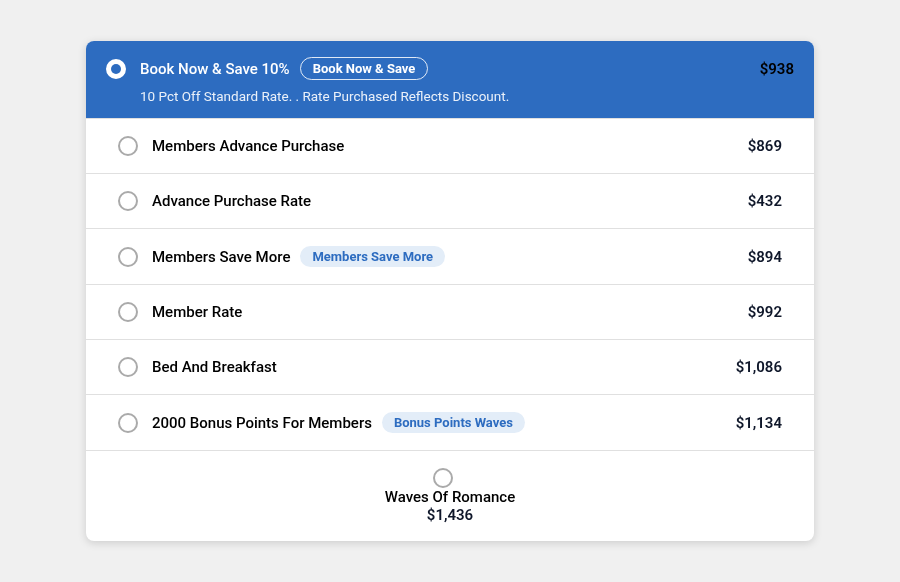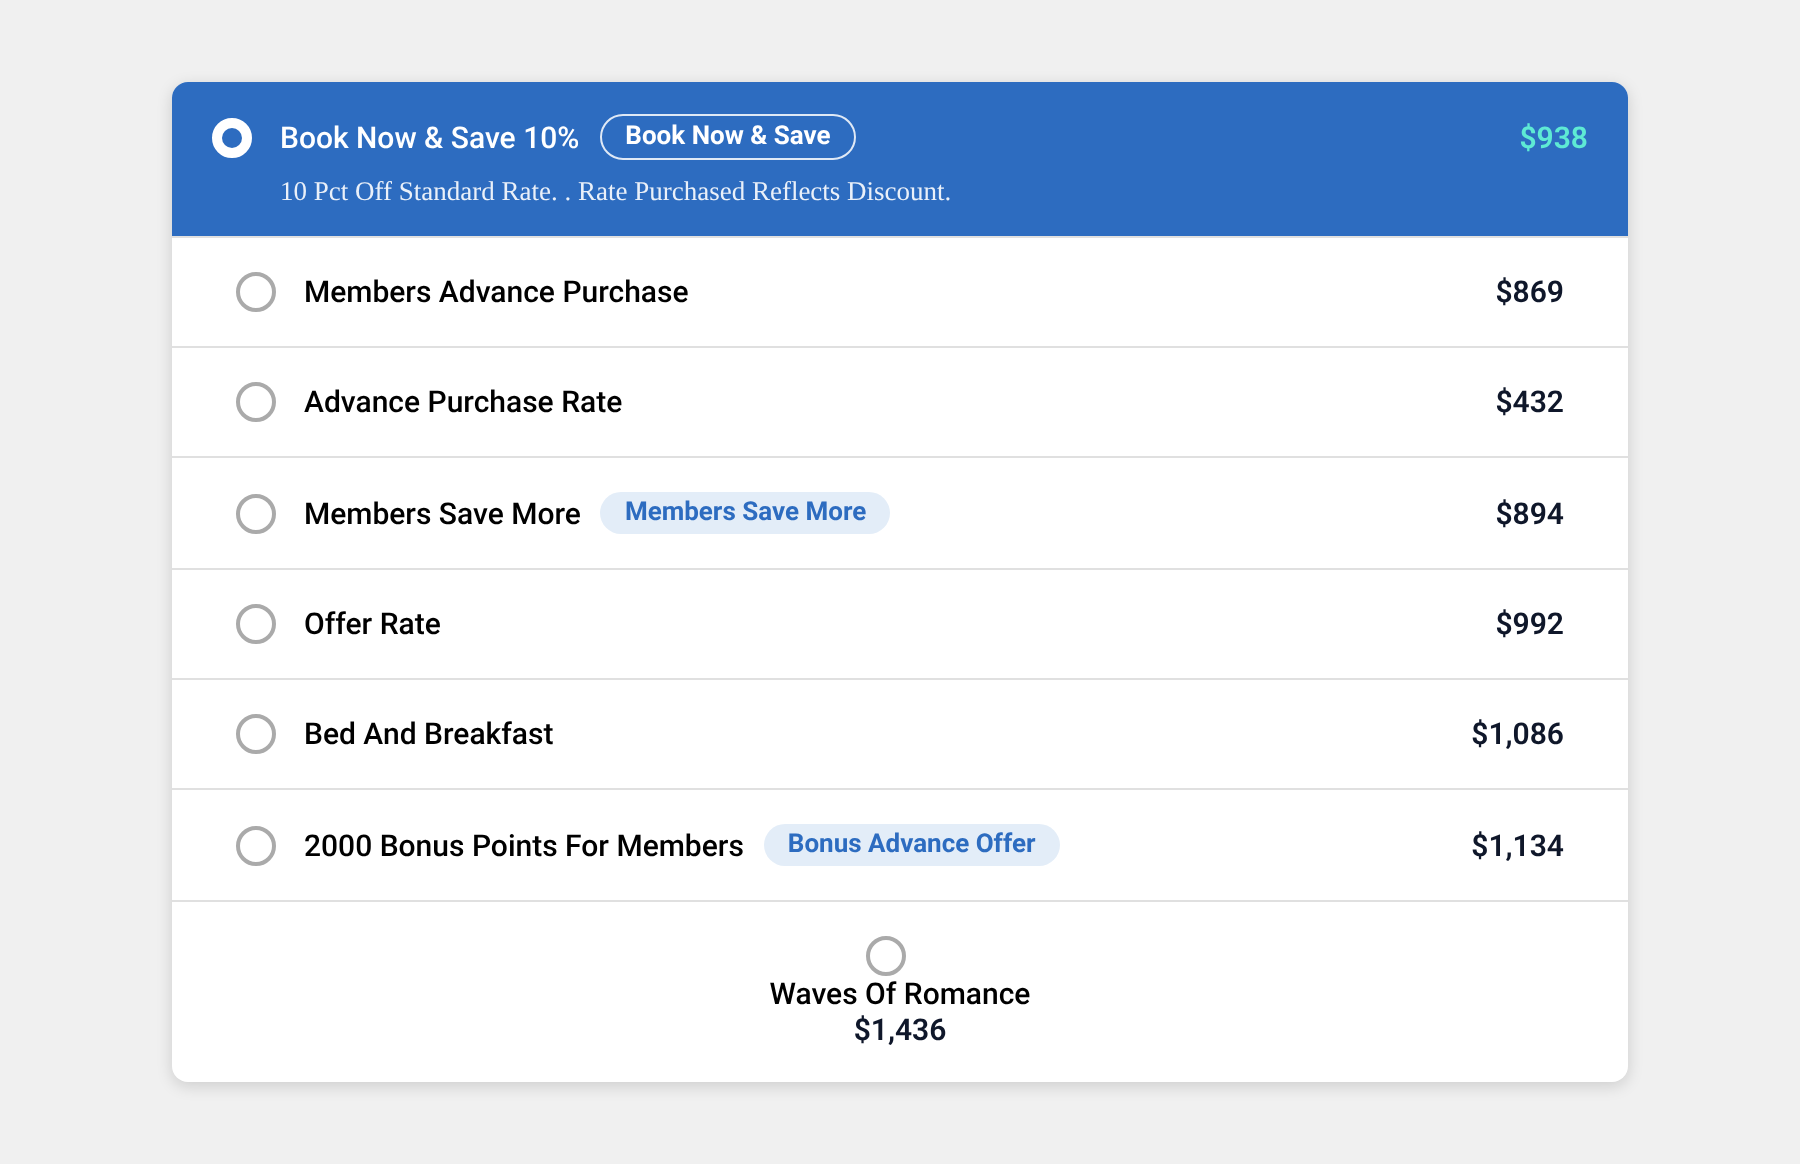--- a/index.html
+++ b/index.html
@@ -87,7 +87,7 @@
       color: #0f172a;
     }
     .rate-price.white {
-      color: #5eead4;
+      color: #000000;
     }
     .tag {
       display: inline-block;

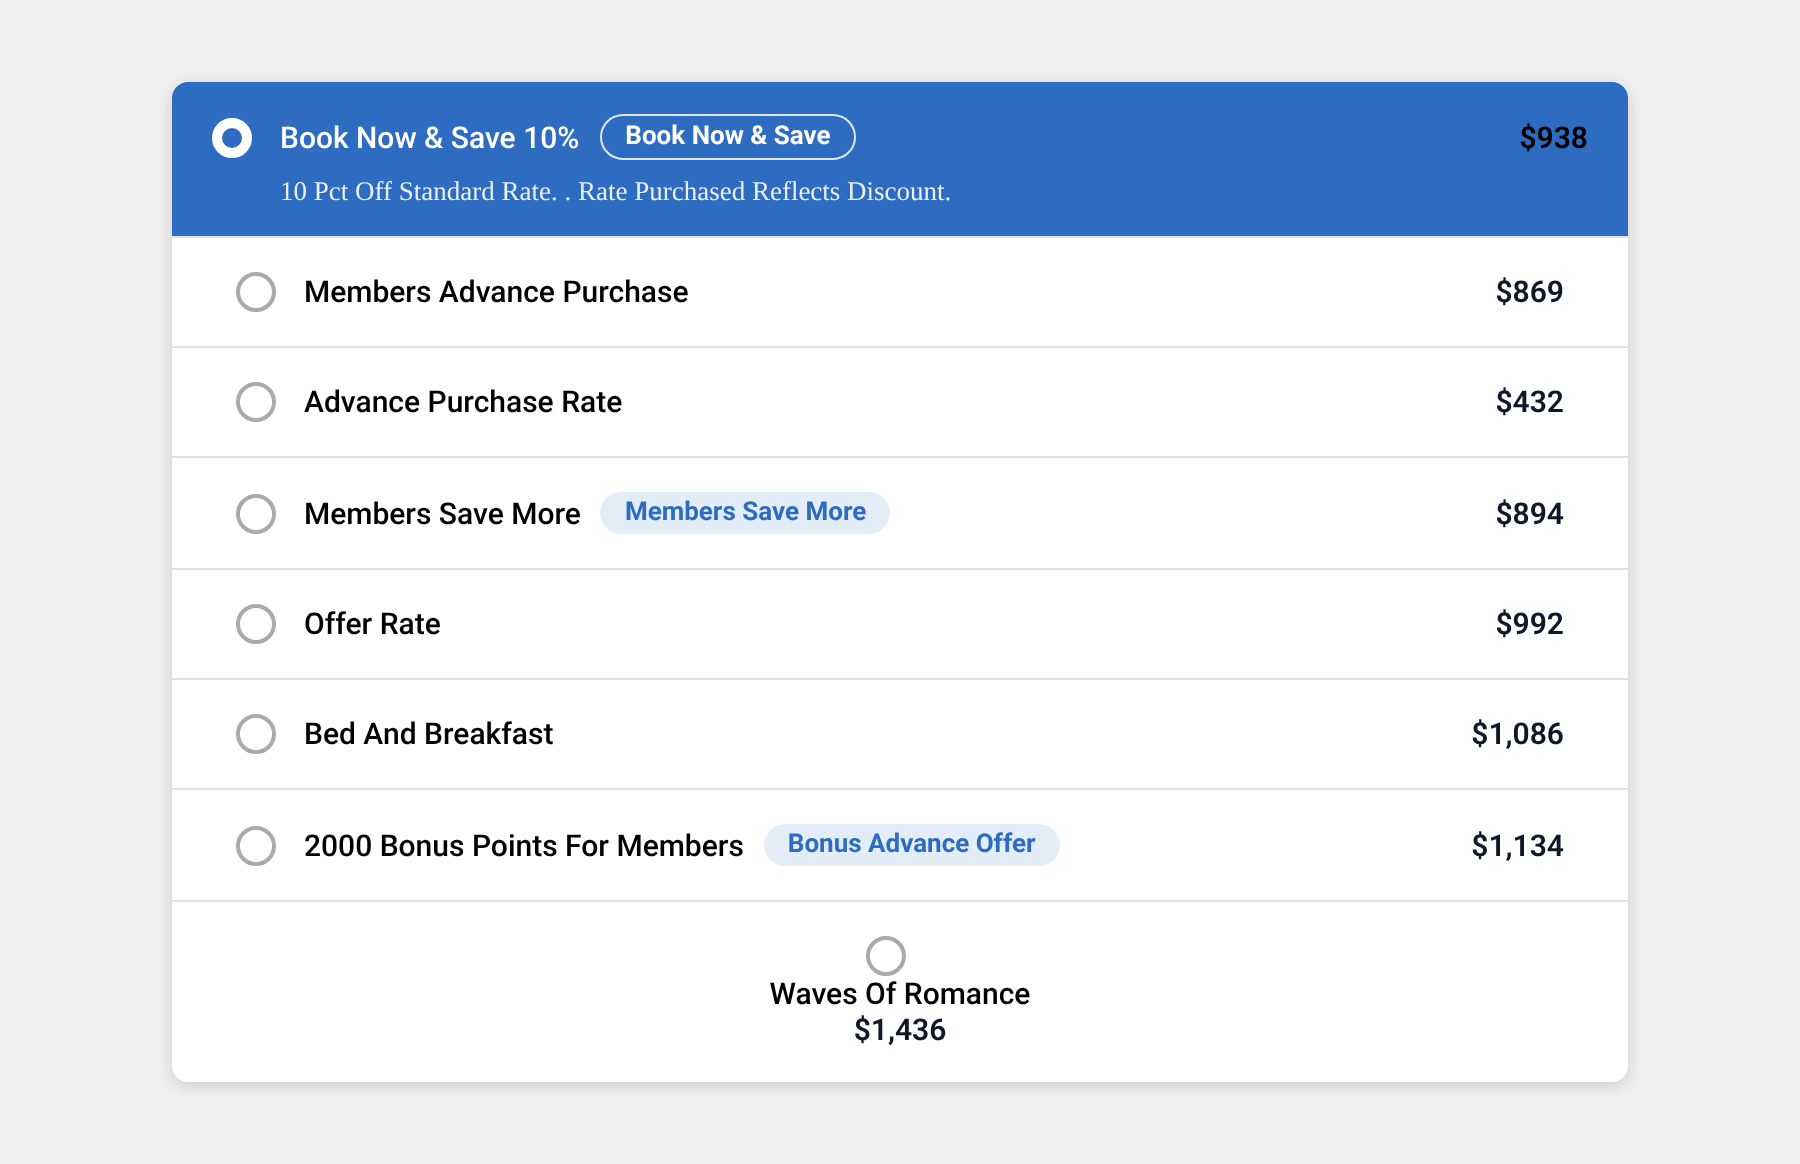--- a/index.html
+++ b/index.html
@@ -111,7 +111,6 @@
       color: rgba(255,255,255,0.9);
       padding-left: 34px;
       margin-top: 2px;
-      font-family: Liberation Serif, serif;
     }
     .rate-row-normal {
       display: flex;

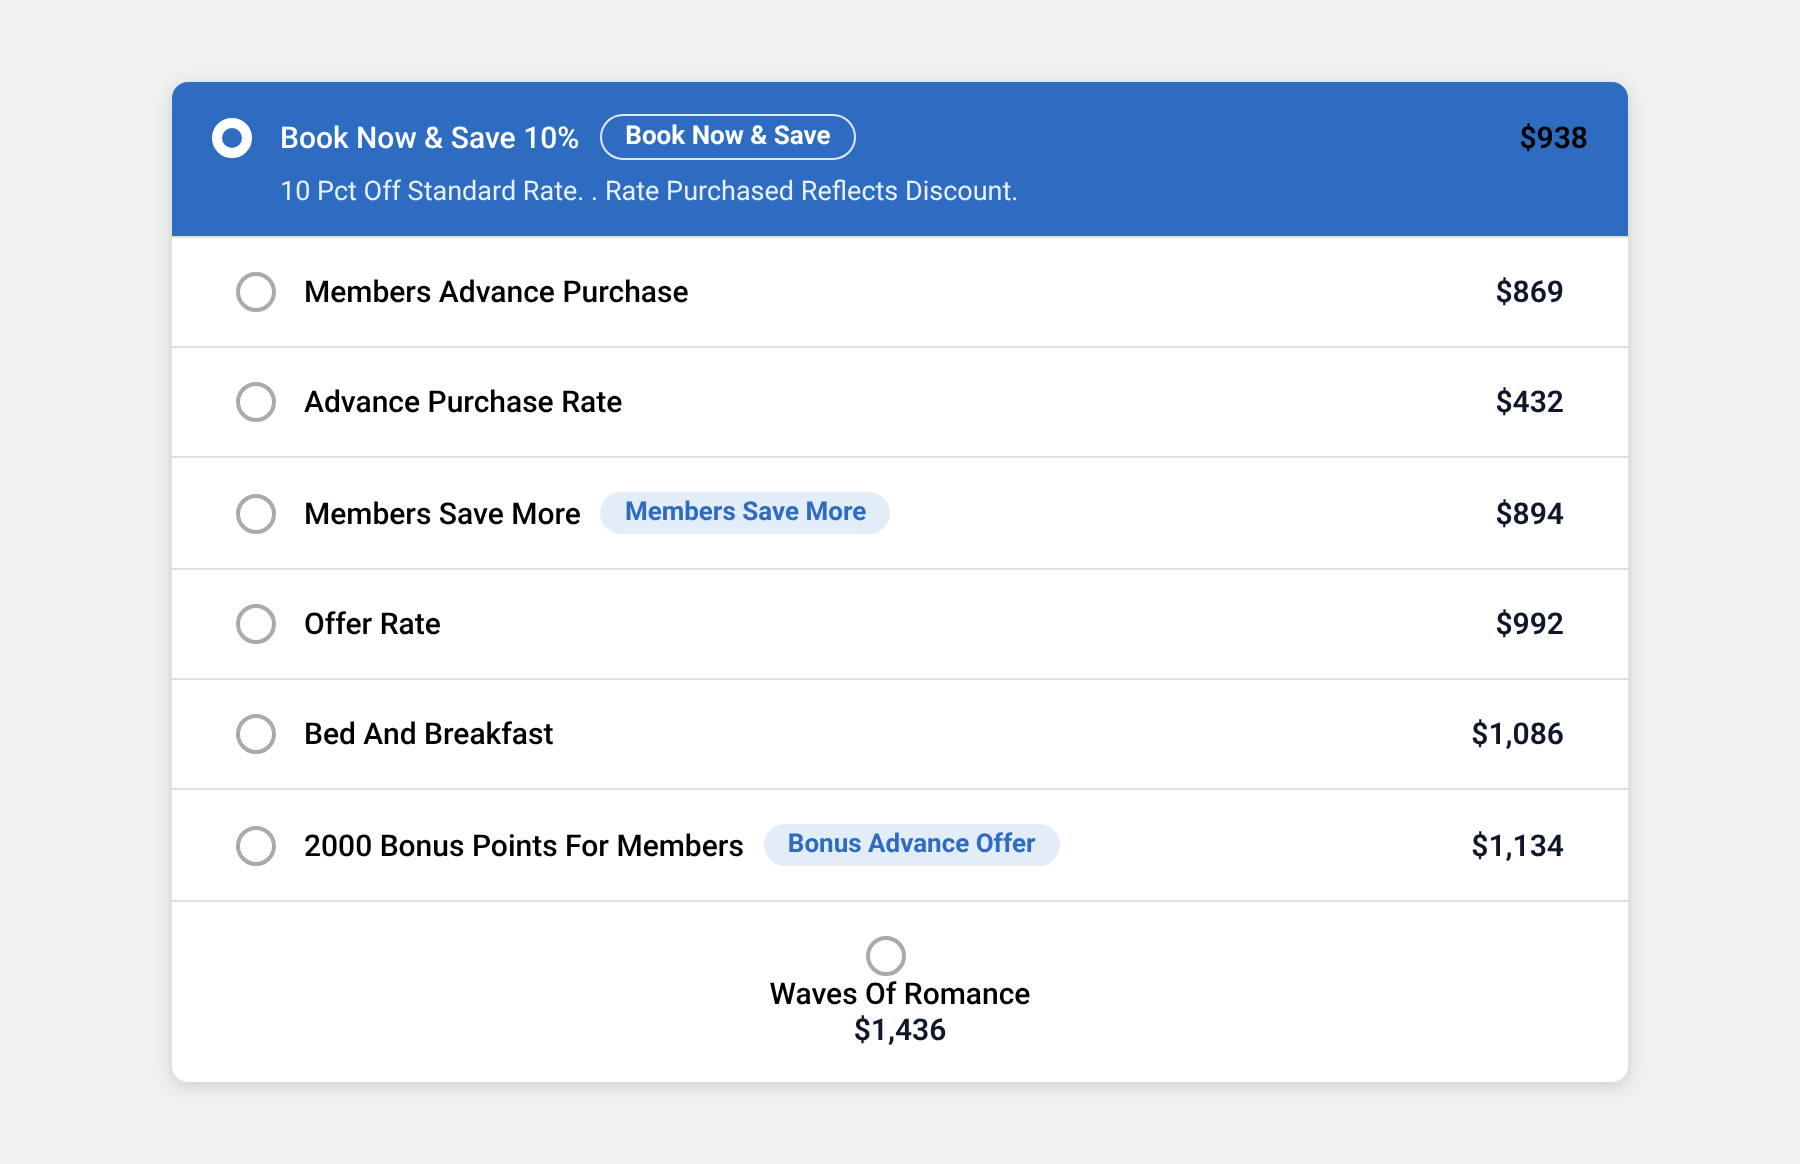--- a/index.html
+++ b/index.html
@@ -159,7 +159,7 @@
 
   <div class="rate-row-normal">
     <div class="radio-btn"></div>
-    <div class="rate-name">Offer Rate</div>
+    <div class="rate-name">Member Rate</div>
     <div class="rate-price">$992</div>
   </div>
 

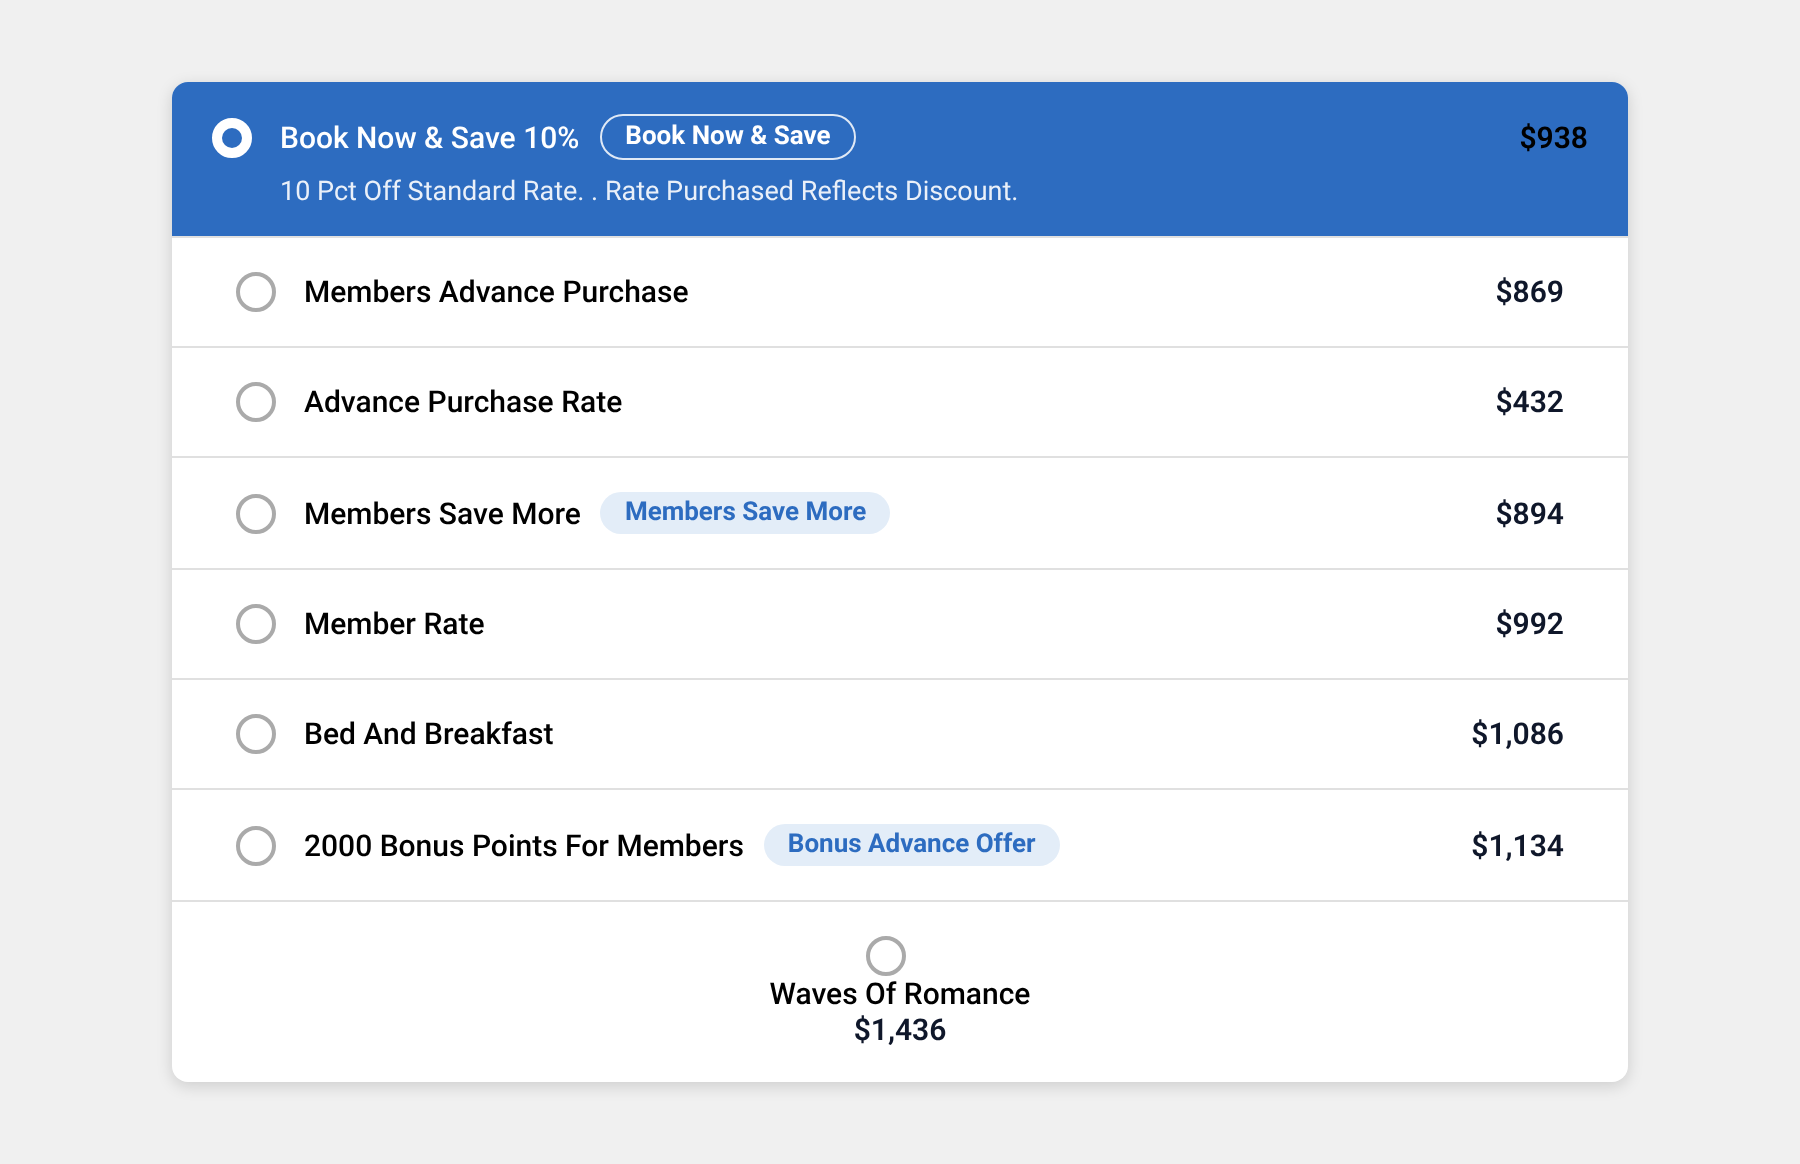--- a/index.html
+++ b/index.html
@@ -174,7 +174,7 @@
     <div class="radio-btn"></div>
     <div class="rate-name">
       <span>2000 Bonus Points For Members</span>
-      <span class="tag blue-light">Bonus Advance Offer</span>
+      <span class="tag blue-light">Bonus Points Waves</span>
     </div>
     <div class="rate-price">$1,134</div>
   </div>

